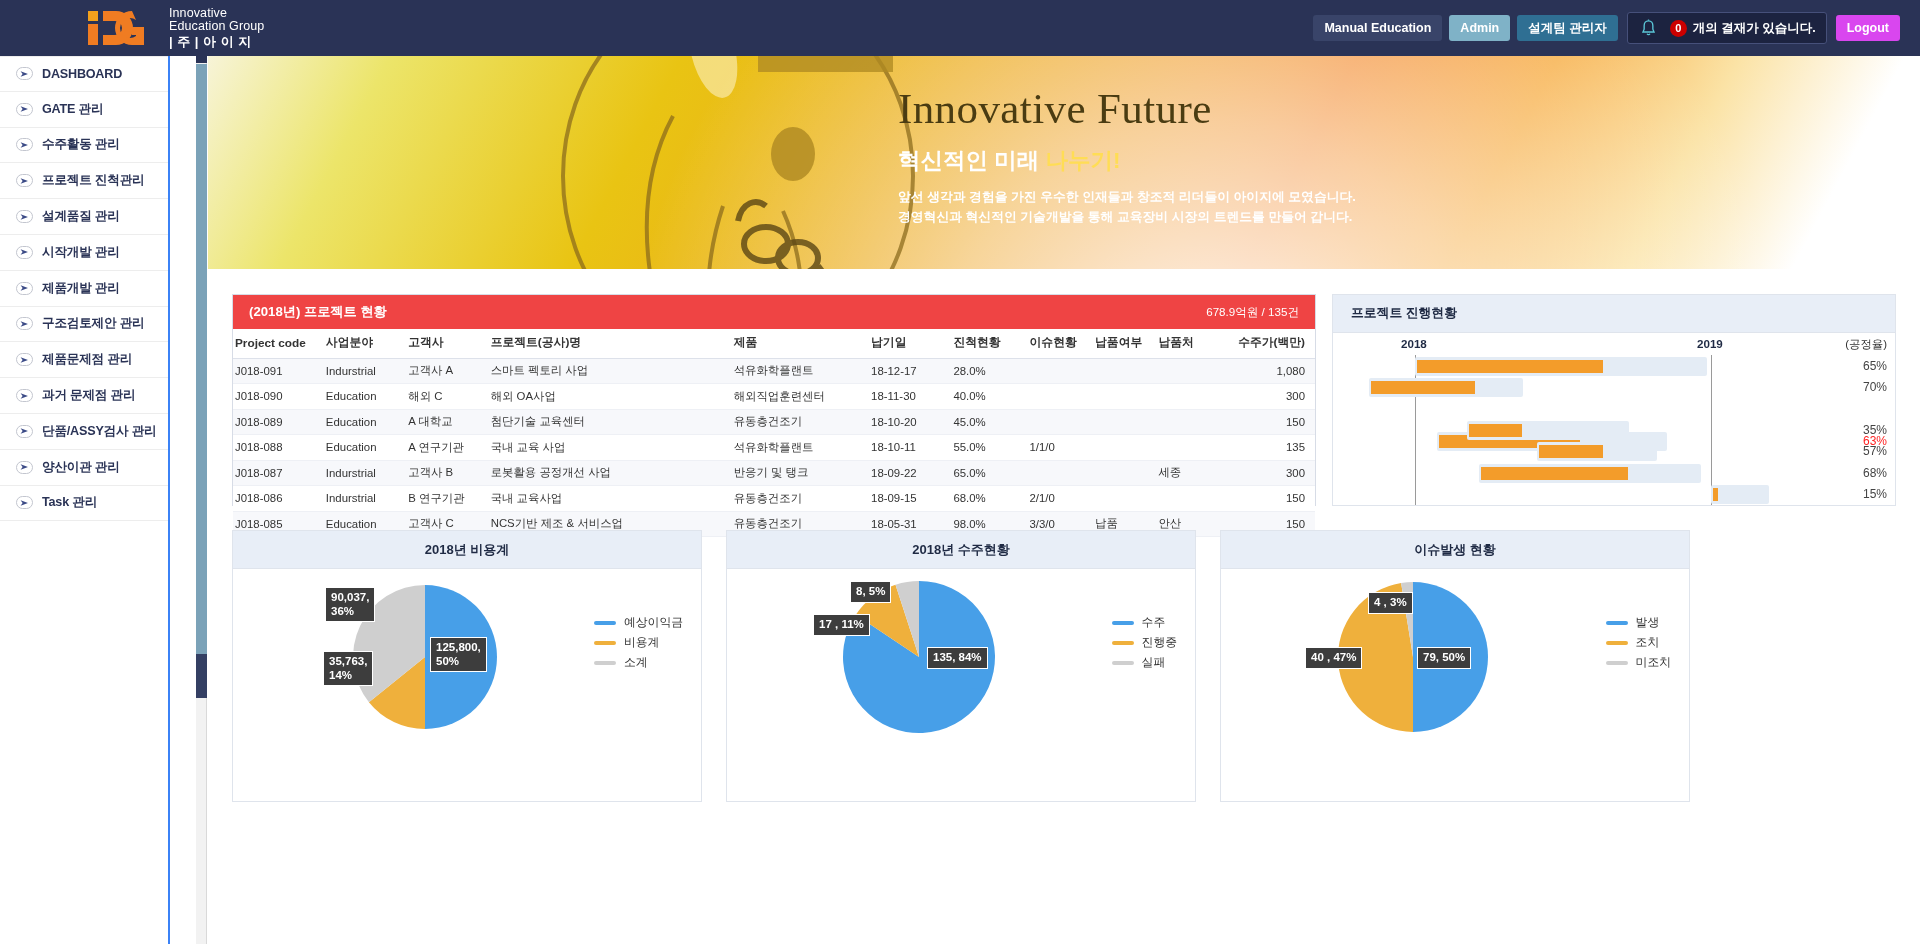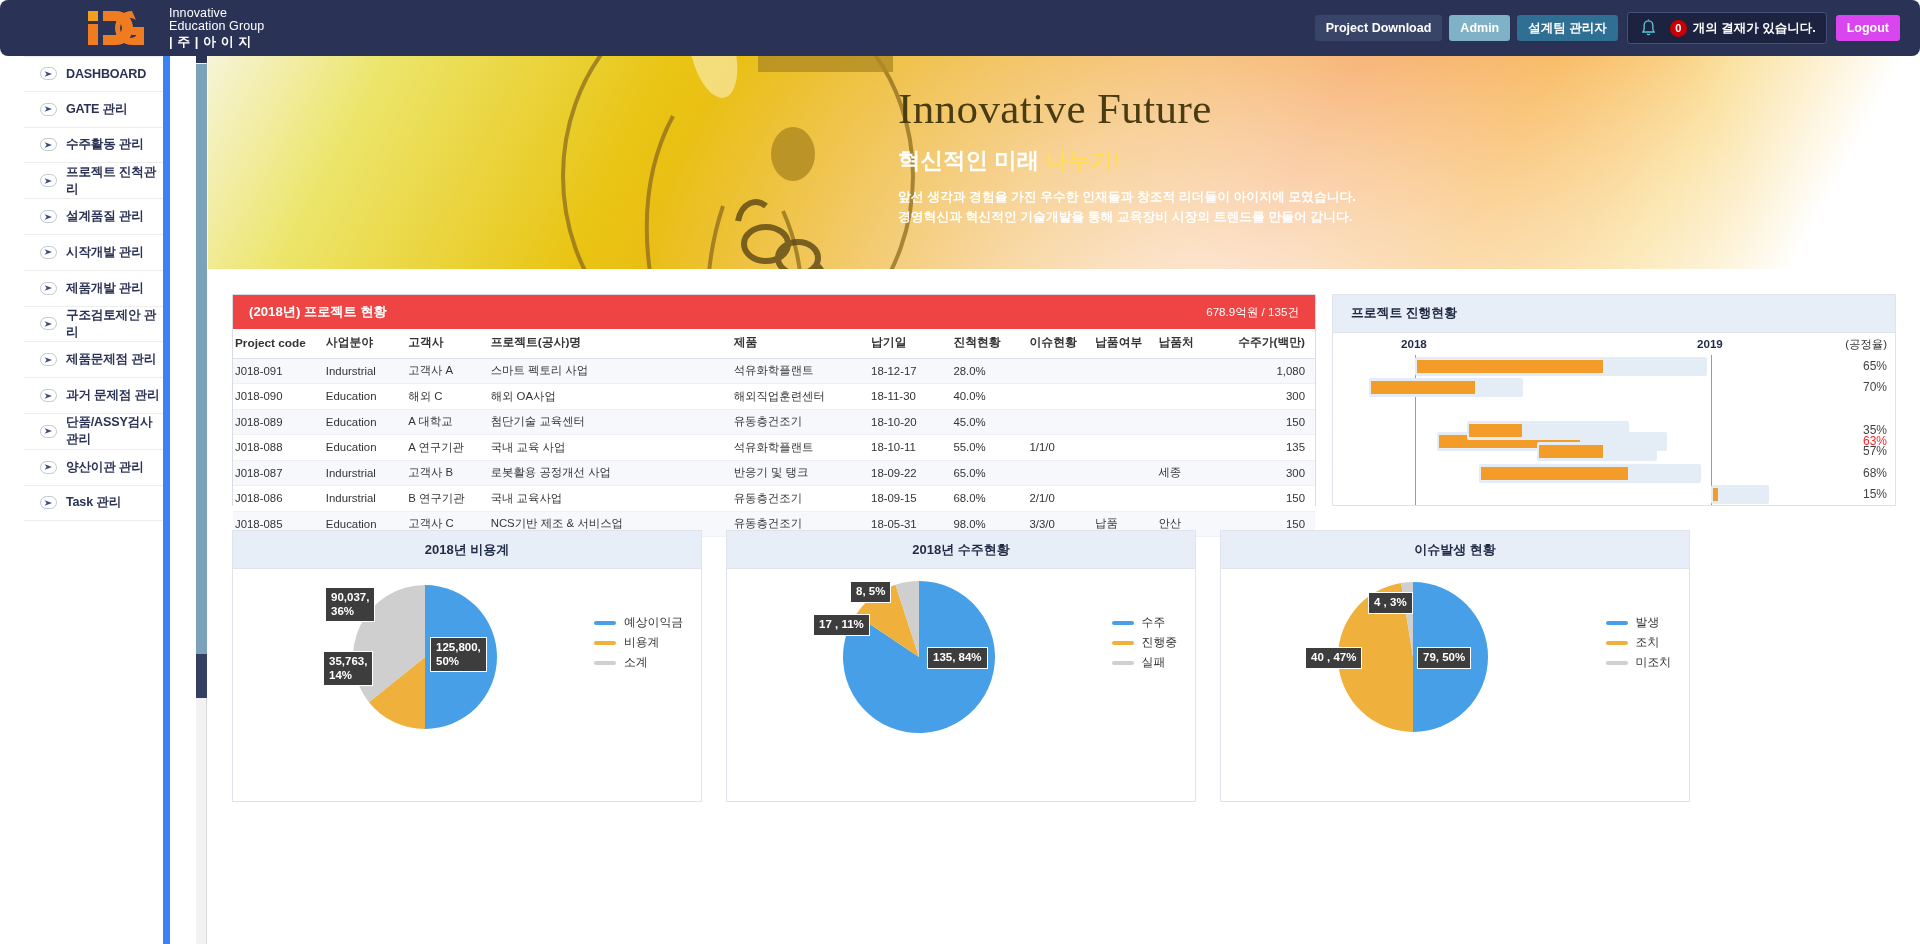--- a/index.html
+++ b/index.html
@@ -14,7 +14,7 @@
   .topbar {
     position: absolute; left: 0; top: 0; width: 1920px; height: 56px;
     background: #2a3356;
-    display: flex; align-items: center; border-radius: 8px;
+    display: flex; align-items: center;
   }
   .logo-wrap { display:flex; align-items:center; padding-left: 88px; }
   .logo-mark { display:flex; align-items:flex-end; height: 34px; }

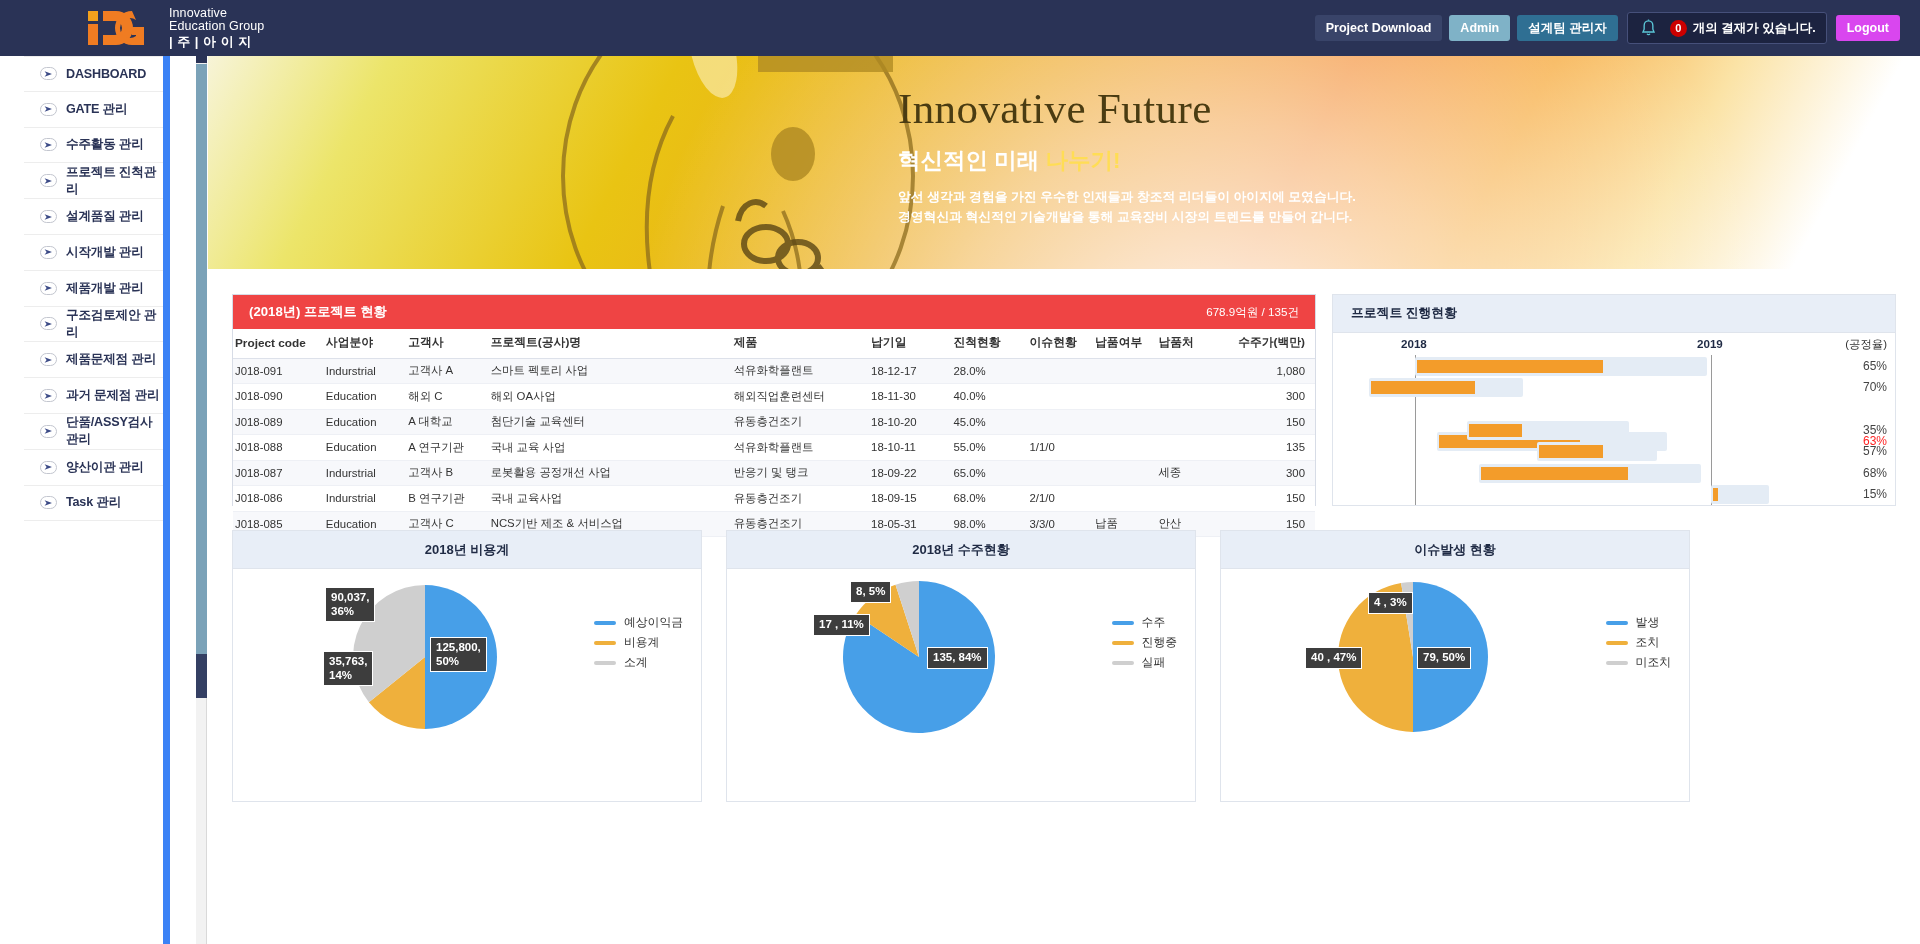--- a/index.html
+++ b/index.html
@@ -199,7 +199,7 @@
   </div>
 
   <div class="topbar-right">
-    <button class="tb-btn tb-manual">Project Download</button>
+    <button class="tb-btn tb-manual">Manual Education</button>
     <button class="tb-btn tb-admin">Admin</button>
     <button class="tb-btn tb-team">설계팀 관리자</button>
 

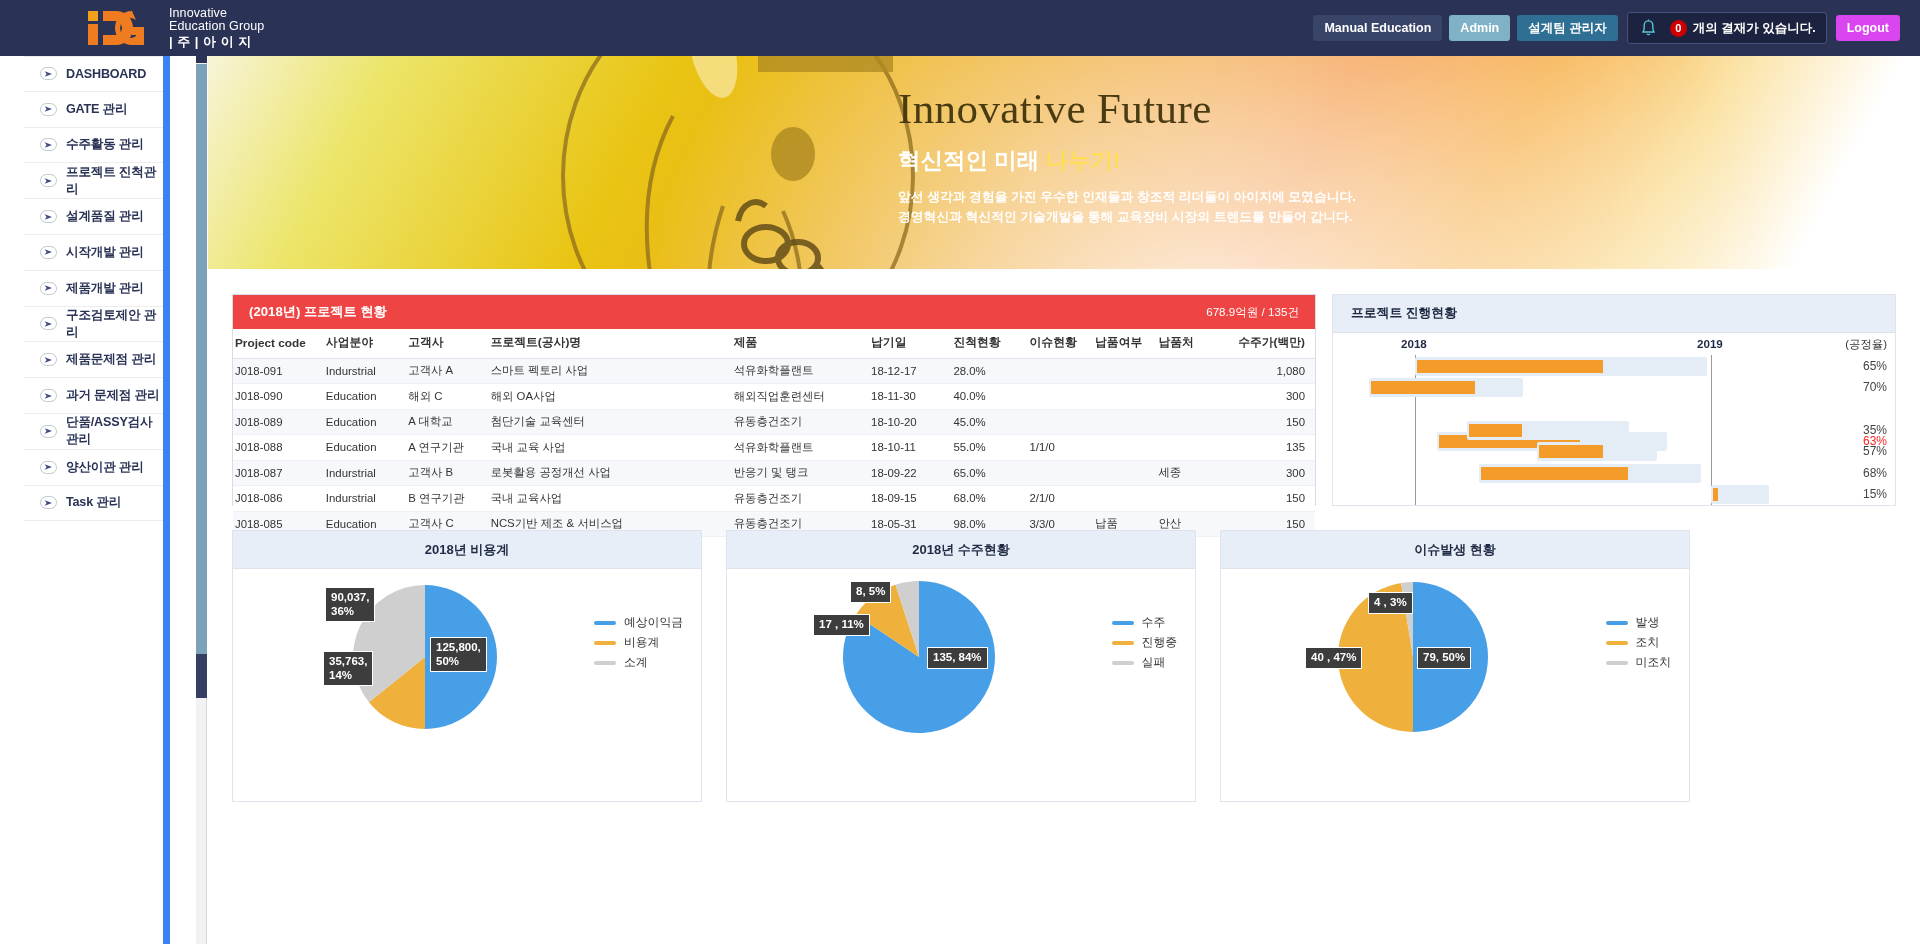--- a/index.html
+++ b/index.html
@@ -56,7 +56,7 @@
   
   .sidebar {
     position: absolute; left: 0; top: 56px; width: 170px; height: 888px;
-    background: #ffffff; border-right: 7px solid #3b82f6; padding-left: 24px;
+    background: #ffffff; border-right: 2px solid #3b82f6;
   }
   .side-item {
     height: 35.8px; display: flex; align-items: center;

